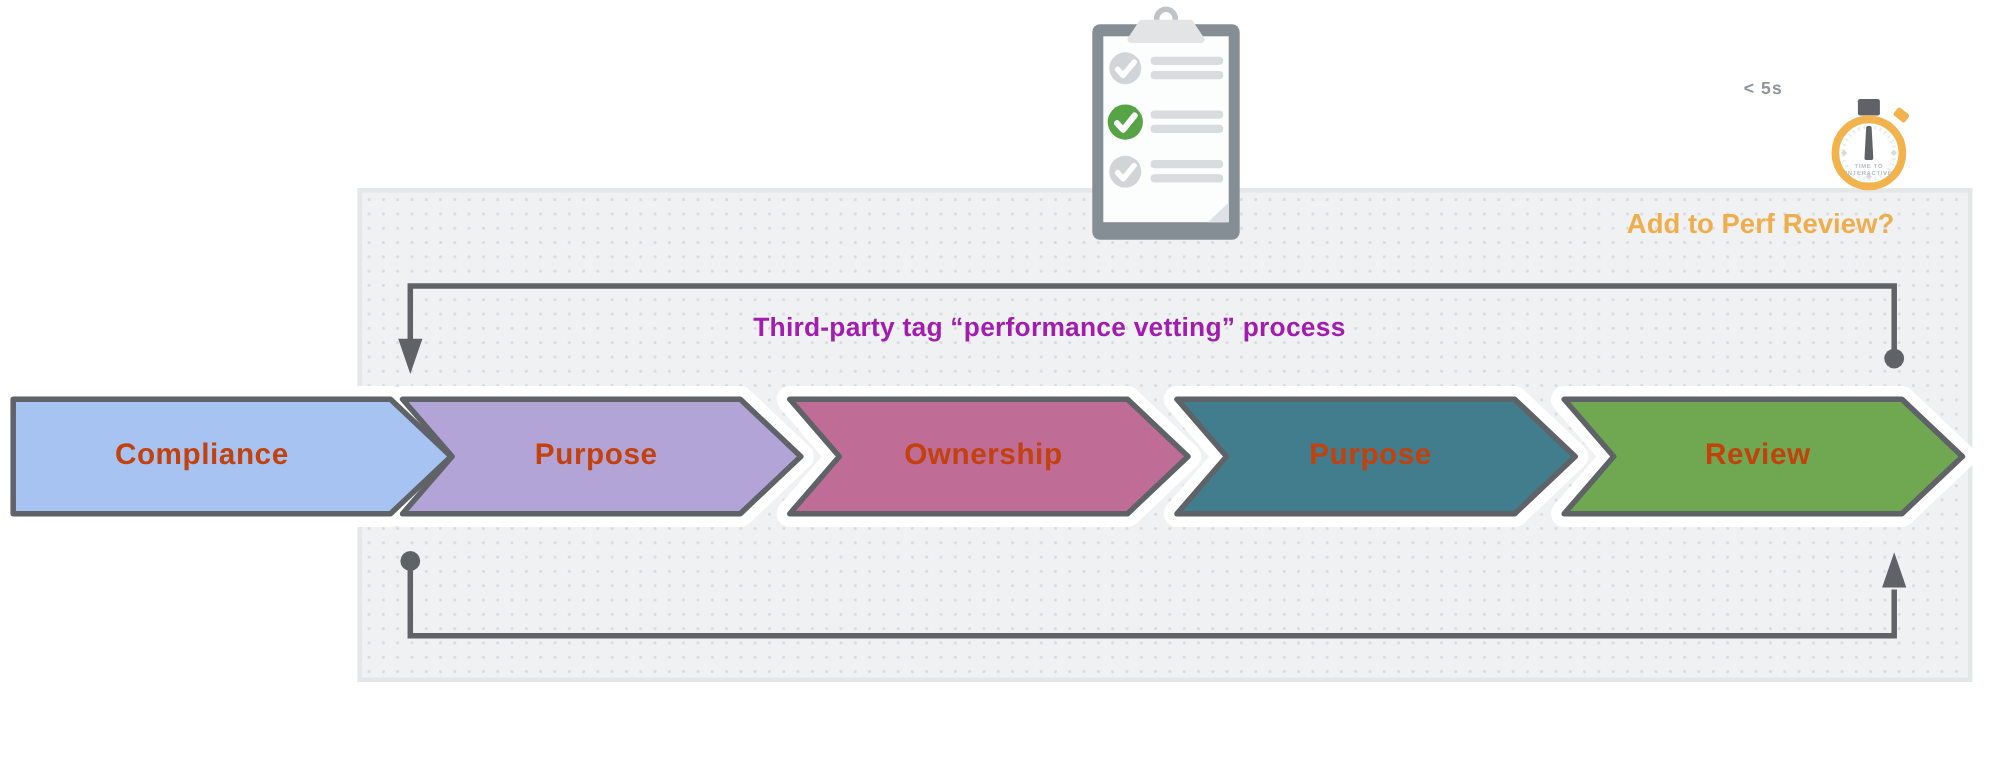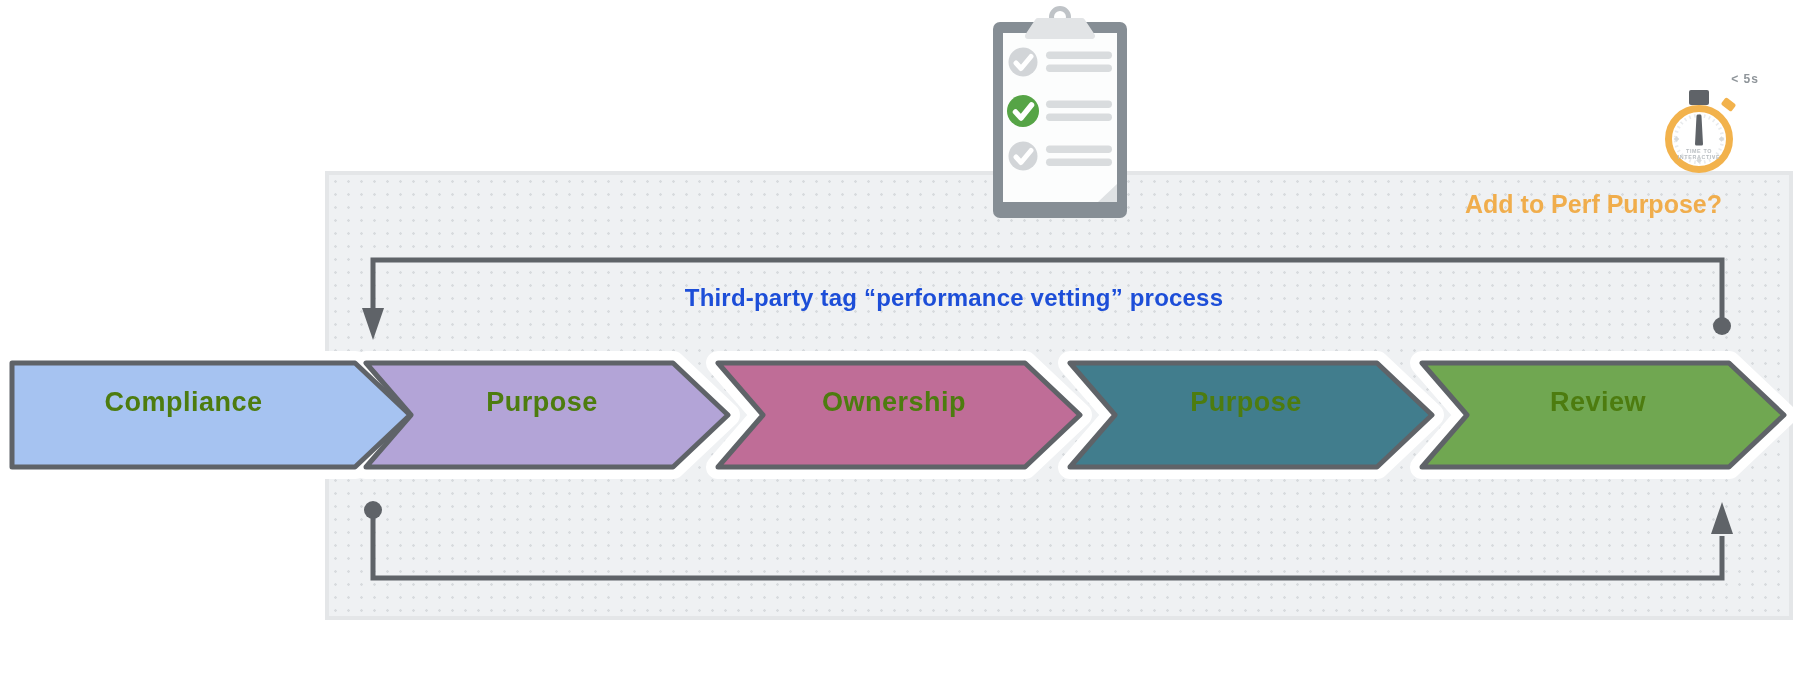--- a/index.html
+++ b/index.html
@@ -28,8 +28,8 @@
     font-size:25px;font-weight:bold;color:#F0AD4C;z-index:4;
   }
   #stopwatch-caption{
-    position:absolute;left:1693px;top:72px;width:104px;text-align:center;
-    font-size:12px;font-weight:bold;color:#8F959A;letter-spacing:1px;z-index:4;
+    position:absolute;left:1551px;top:72px;width:104px;text-align:center;
+    font-size:16px;font-weight:bold;color:#8F959A;letter-spacing:1px;z-index:4;
   }
 </style>
 </head>

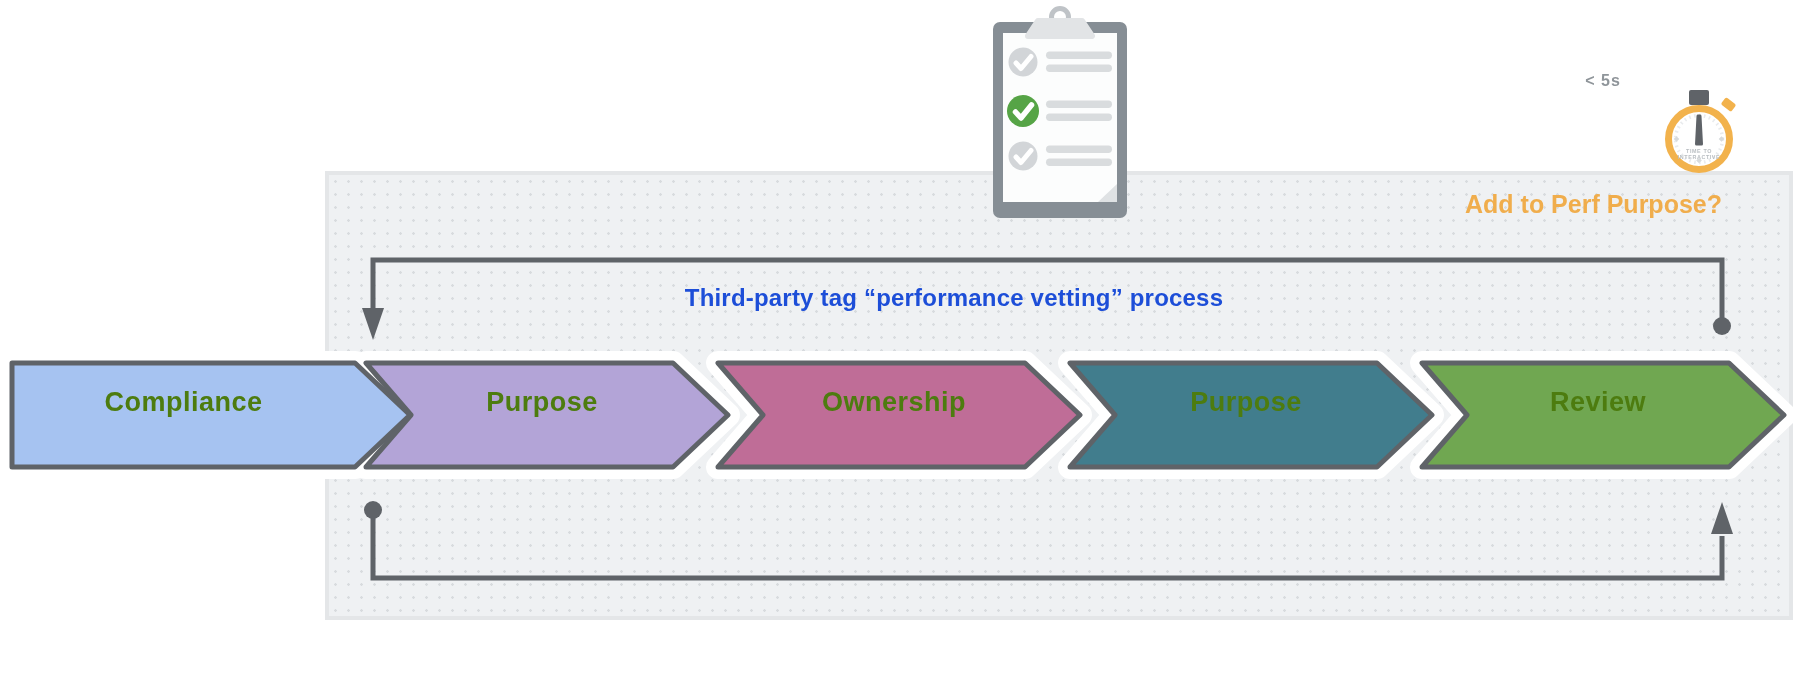--- a/index.html
+++ b/index.html
@@ -107,7 +107,7 @@
 
   <div id="stopwatch-caption">&lt; 5s</div>
 
-  <div id="perf-budget-label">Add to Perf Purpose?</div>
+  <div id="perf-budget-label">Add to Perf Review?</div>
 
   <div id="diagram-title">Third-party tag “performance vetting” process</div>
 

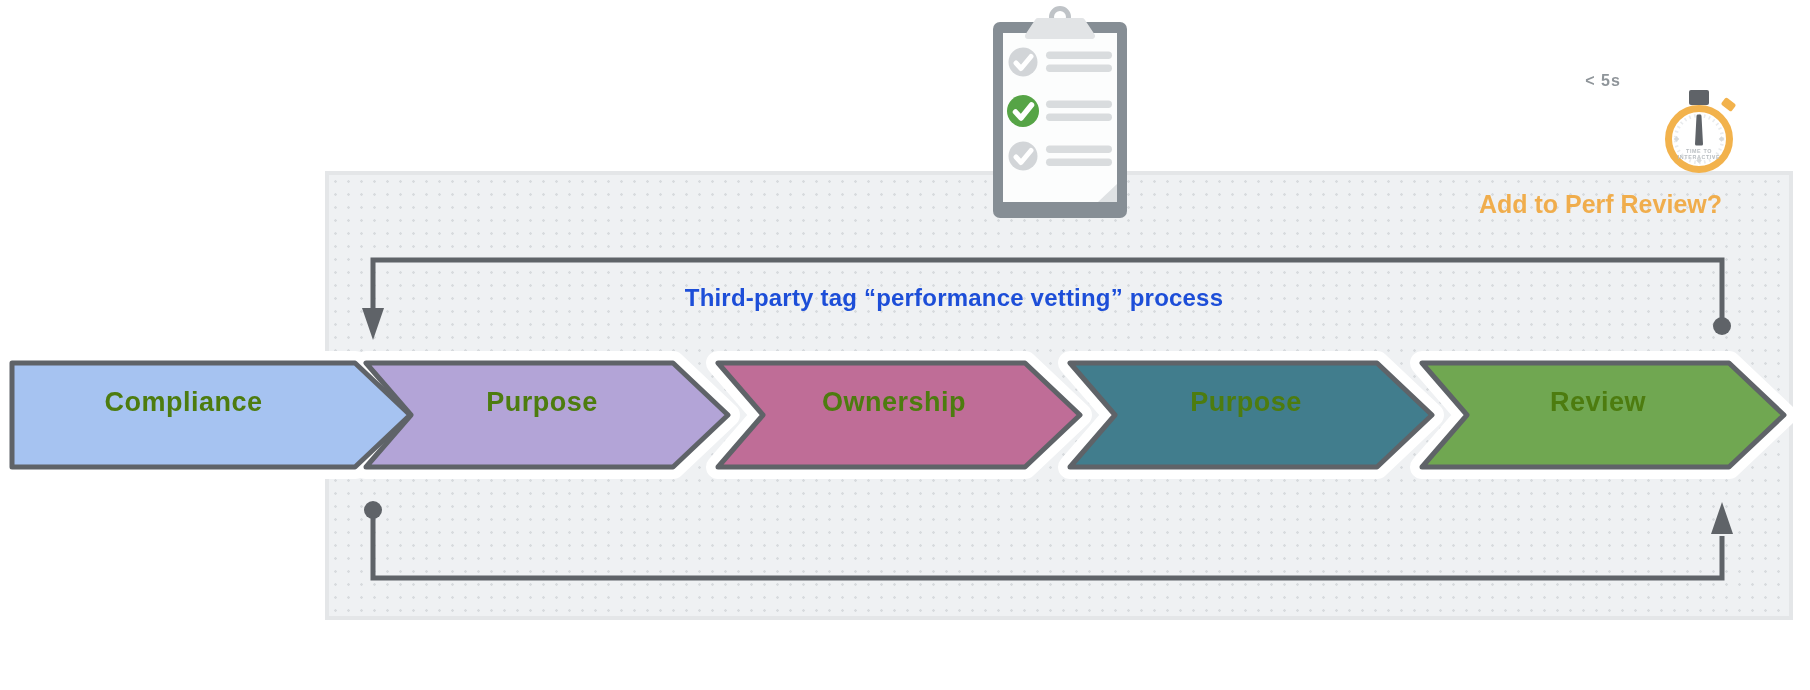--- a/index.html
+++ b/index.html
@@ -21,7 +21,7 @@
   }
   #diagram-title{
     position:absolute;left:554px;top:284px;width:800px;text-align:center;
-    font-size:24px;font-weight:bold;color:#1d4ed8;letter-spacing:0.2px;z-index:4;
+    font-size:24px;font-weight:bold;color:#a21caf;letter-spacing:0.2px;z-index:4;
   }
   #perf-budget-label{
     position:absolute;left:1402px;top:190px;width:320px;text-align:right;

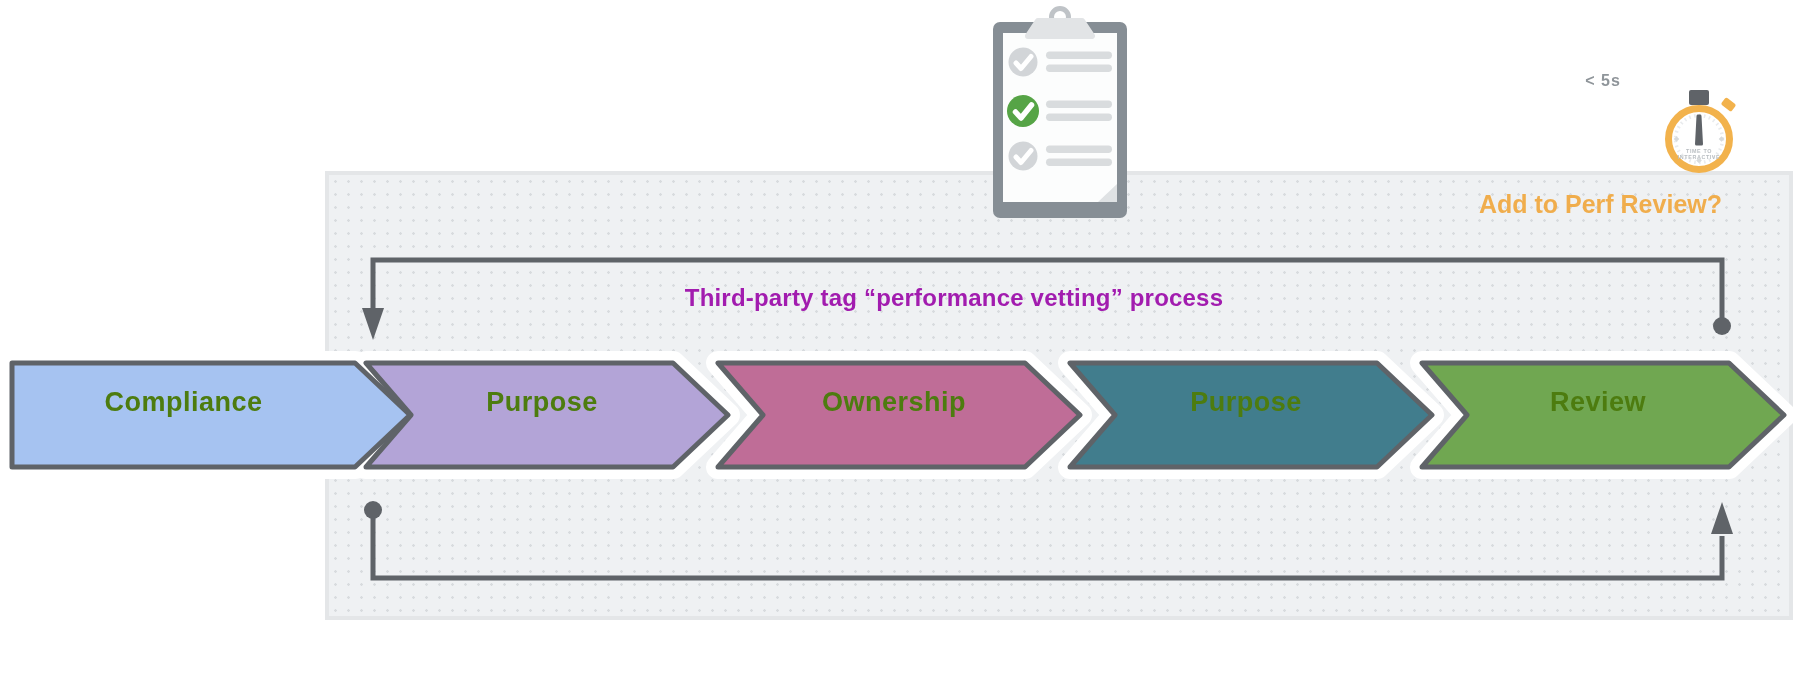--- a/index.html
+++ b/index.html
@@ -16,8 +16,8 @@
   }
   svg.layer{position:absolute;left:0;top:0;}
   .stage-label{
-    position:absolute;top:350px;height:104px;display:flex;align-items:center;justify-content:center;
-    color:#4d7c0f;font-size:27px;font-weight:bold;letter-spacing:0.5px;z-index:5;
+    position:absolute;top:361px;height:104px;display:flex;align-items:center;justify-content:center;
+    color:#c2410c;font-size:27px;font-weight:bold;letter-spacing:0.5px;z-index:5;
   }
   #diagram-title{
     position:absolute;left:554px;top:284px;width:800px;text-align:center;

